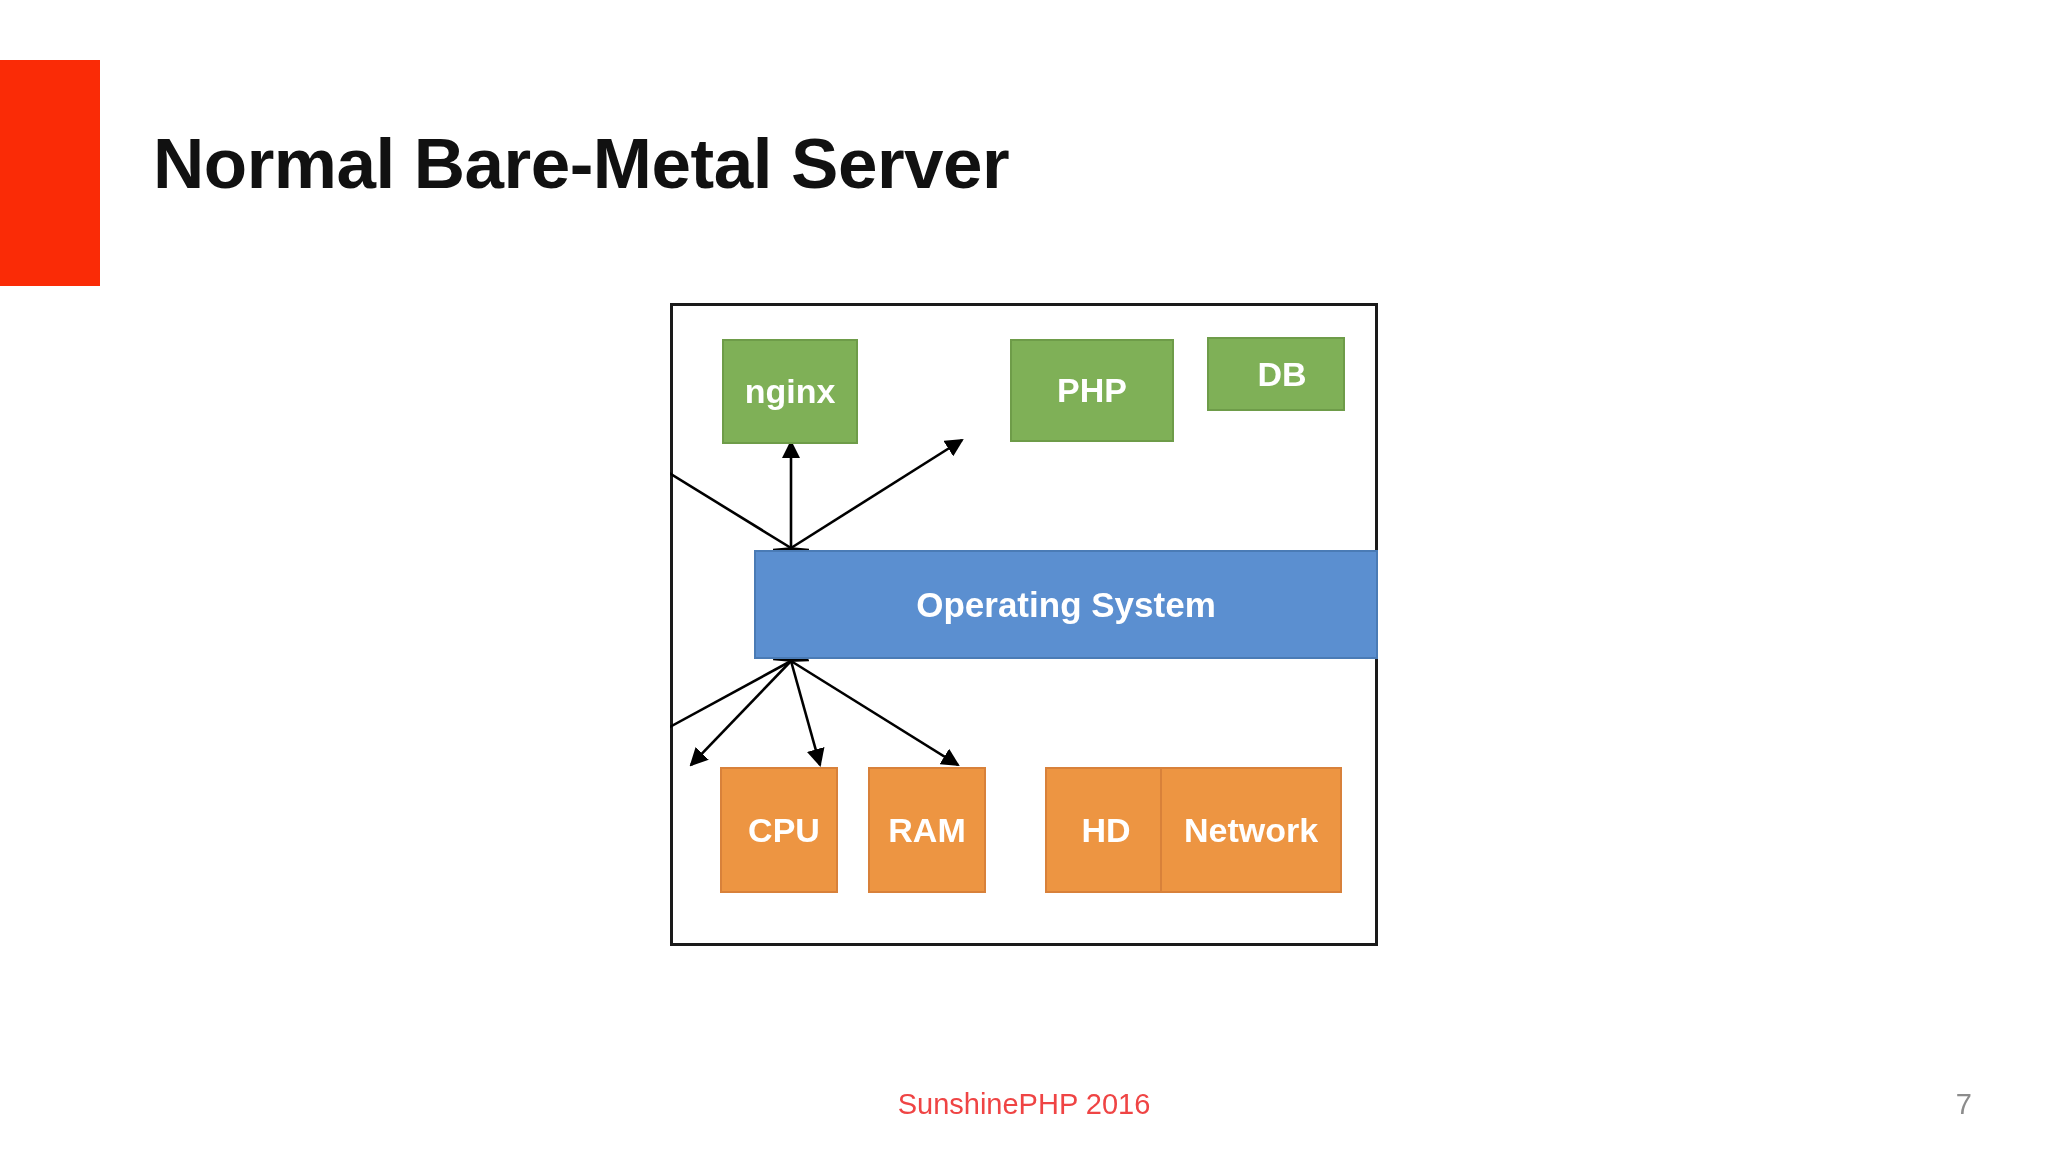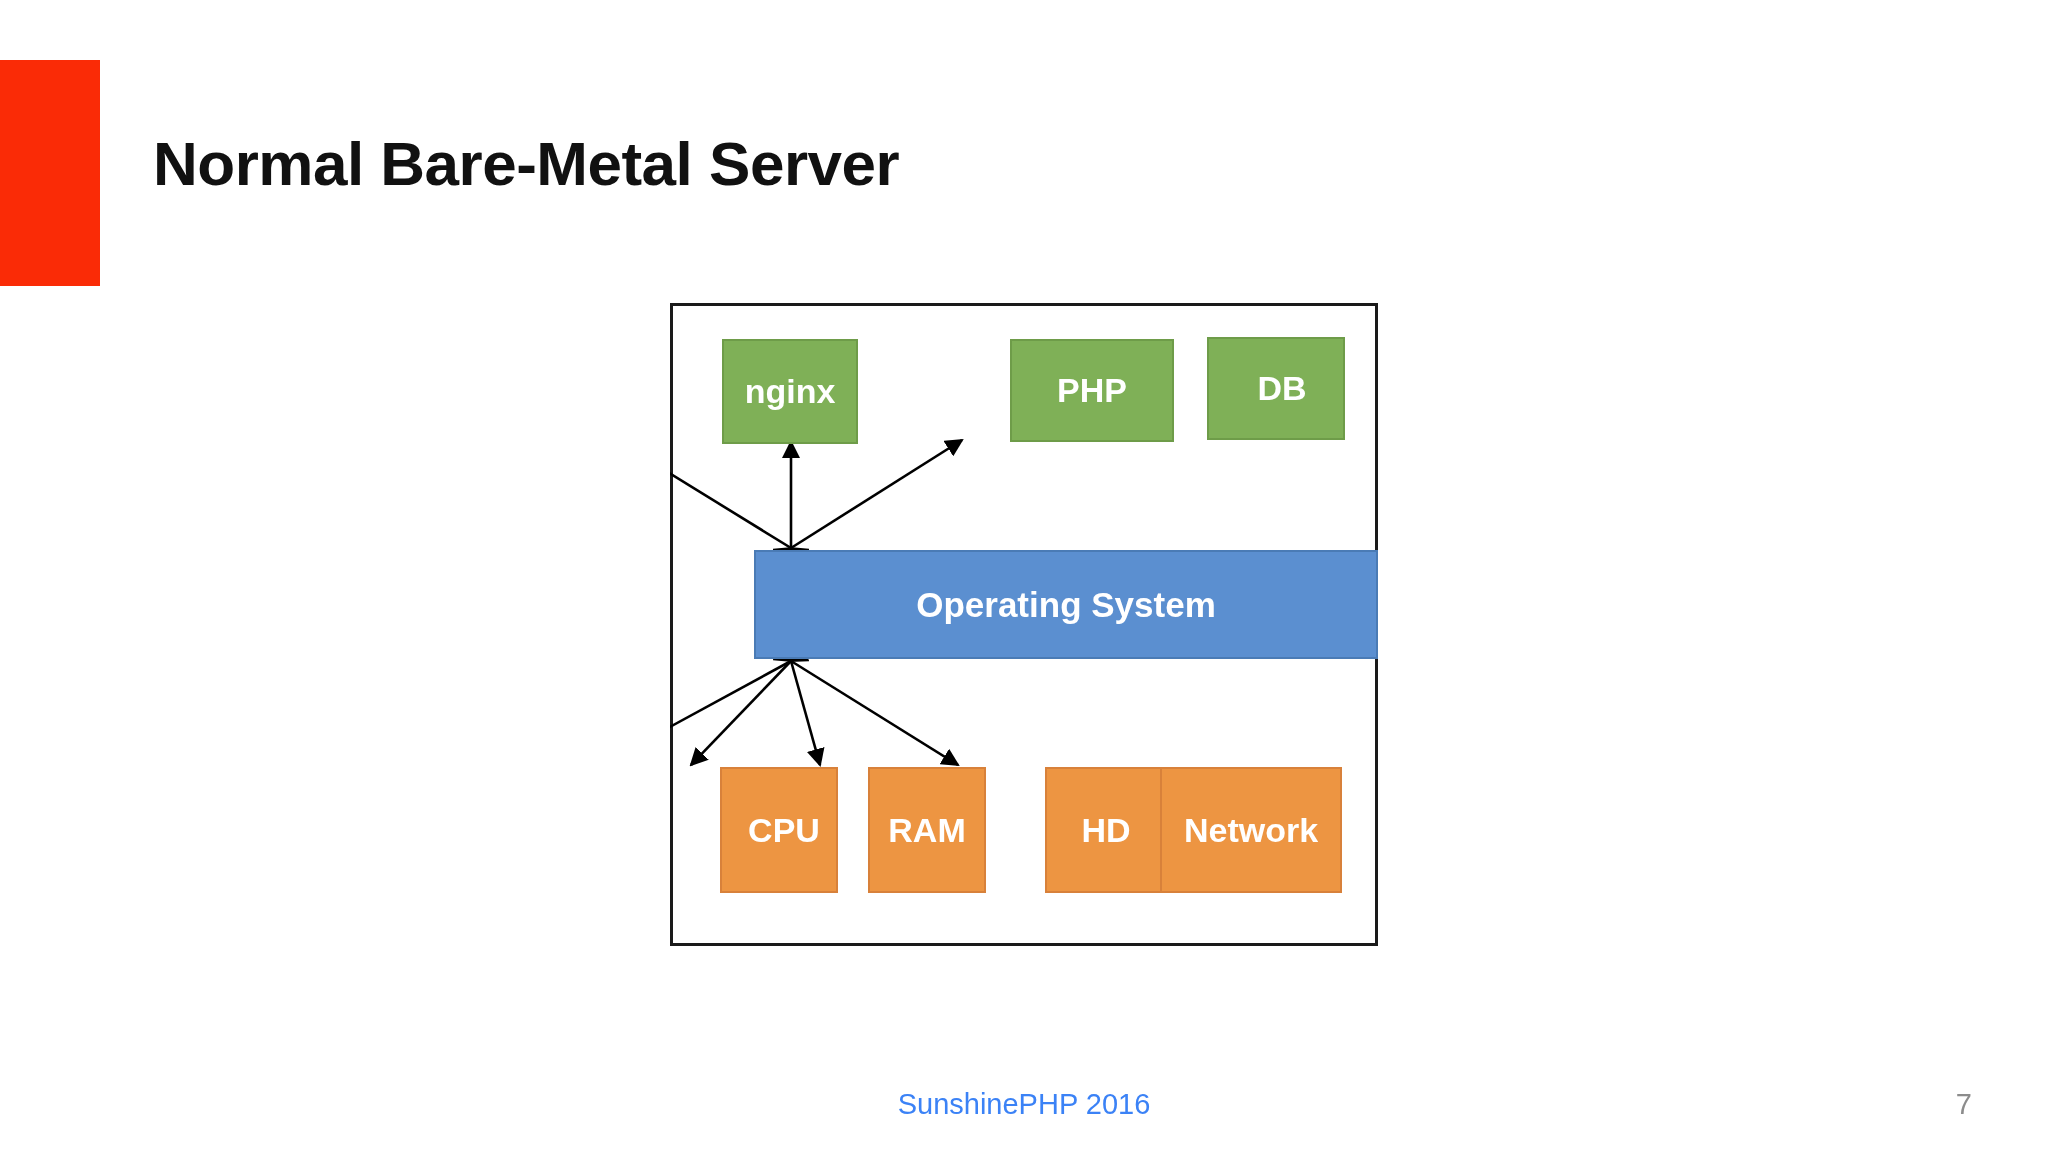--- a/index.html
+++ b/index.html
@@ -37,7 +37,7 @@
     height: 120px;
     font-family: "Liberation Sans", sans-serif;
     font-weight: bold;
-    font-size: 62px;
+    font-size: 71px;
     line-height: 112px;
     letter-spacing: -0.5px;
     color: #111111;

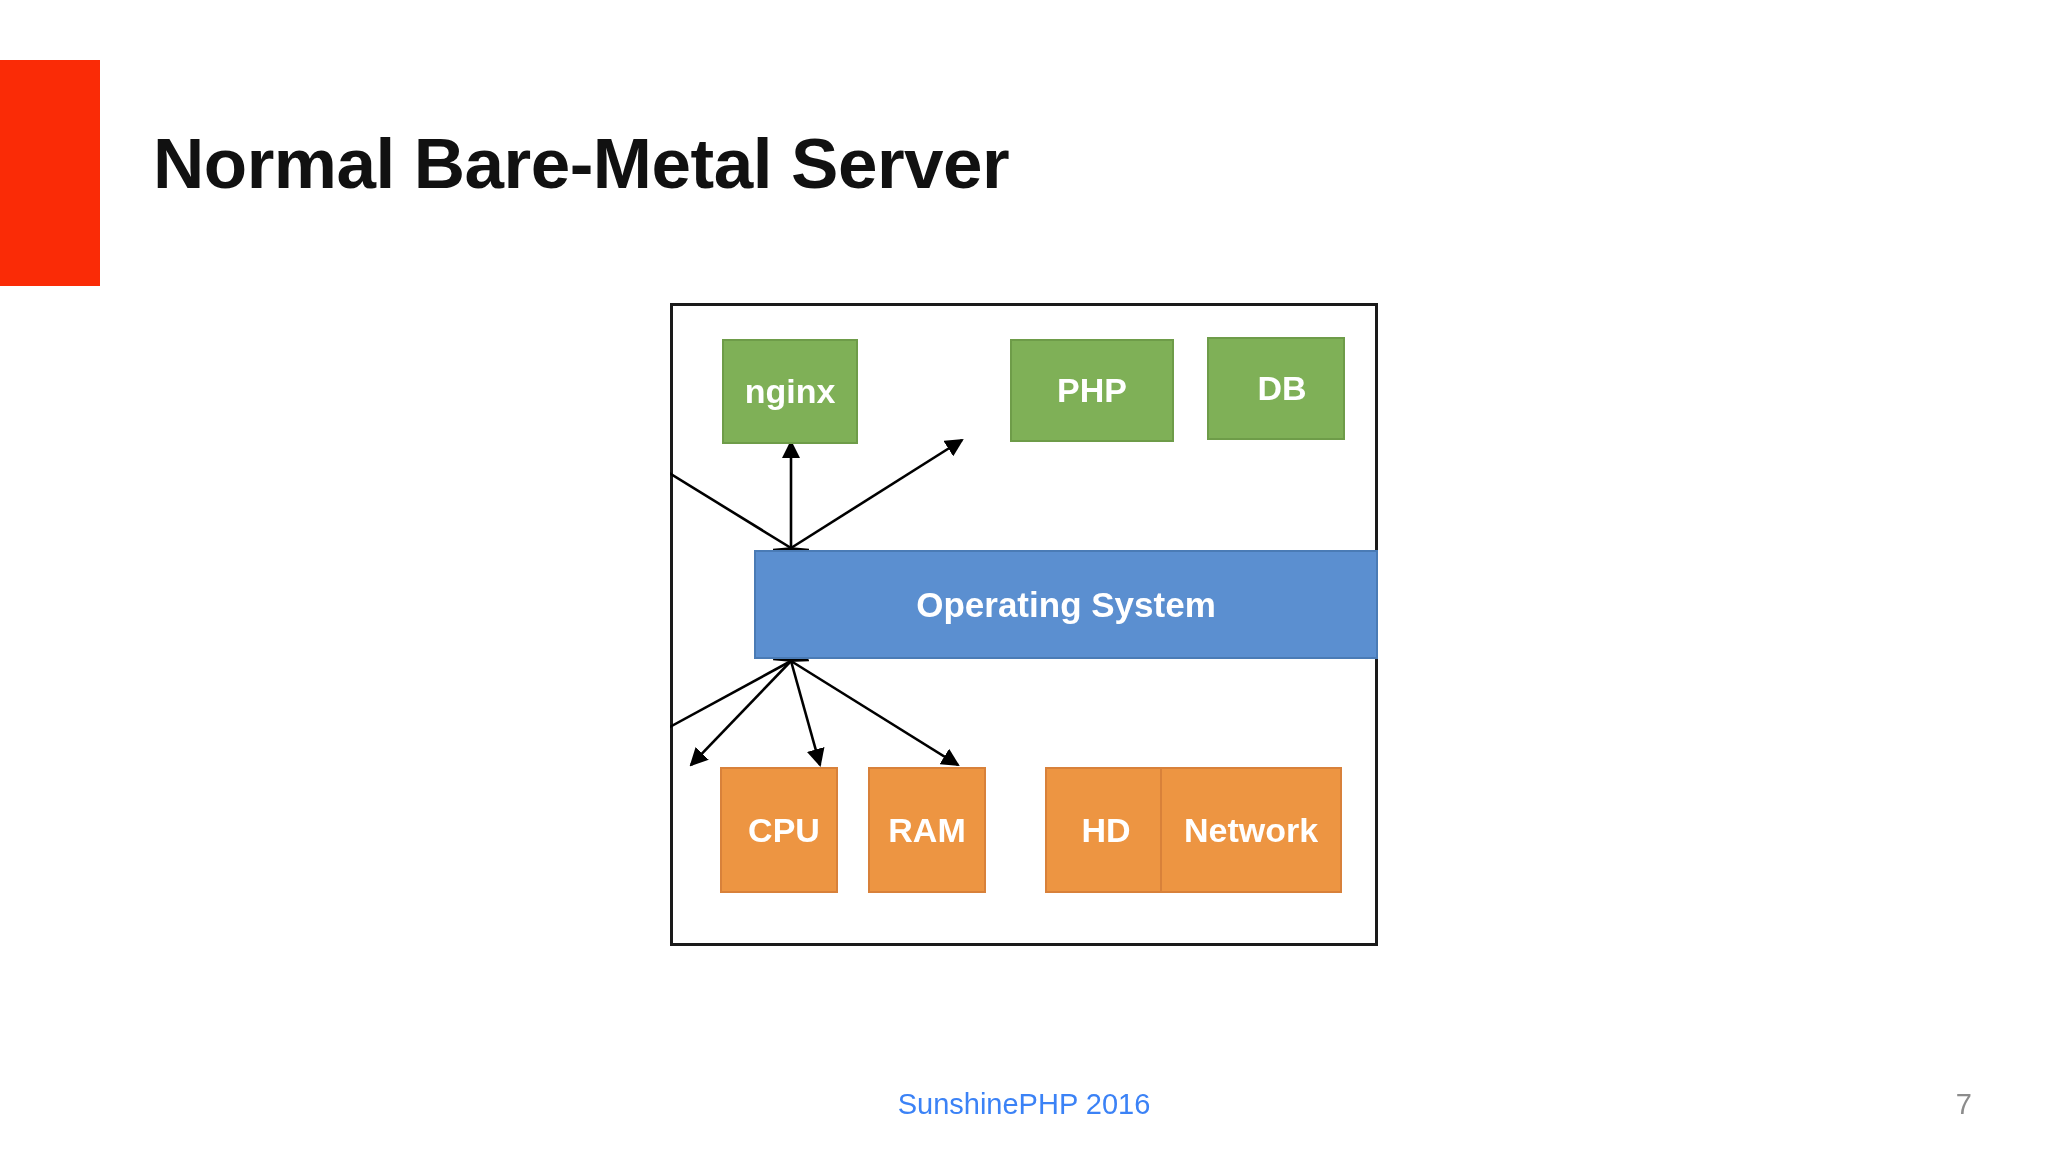--- a/index.html
+++ b/index.html
@@ -96,7 +96,7 @@
   
   #node-nginx { left: 722px;  top: 339px; width: 136px; height: 105px; }
   #node-php   { left: 1010px;  top: 339px; width: 164px; height: 103px; }
-  #node-db    { left: 1207px; top: 337px; width: 138px; height: 103px; padding-left: 12px; }
+  #node-db    { left: 1207px; top: 337px; width: 138px; height: 74px; padding-left: 12px; }
 
   
   #node-os { left: 721px; top: 550px; width: 624px; height: 109px; margin-left: 33px; }

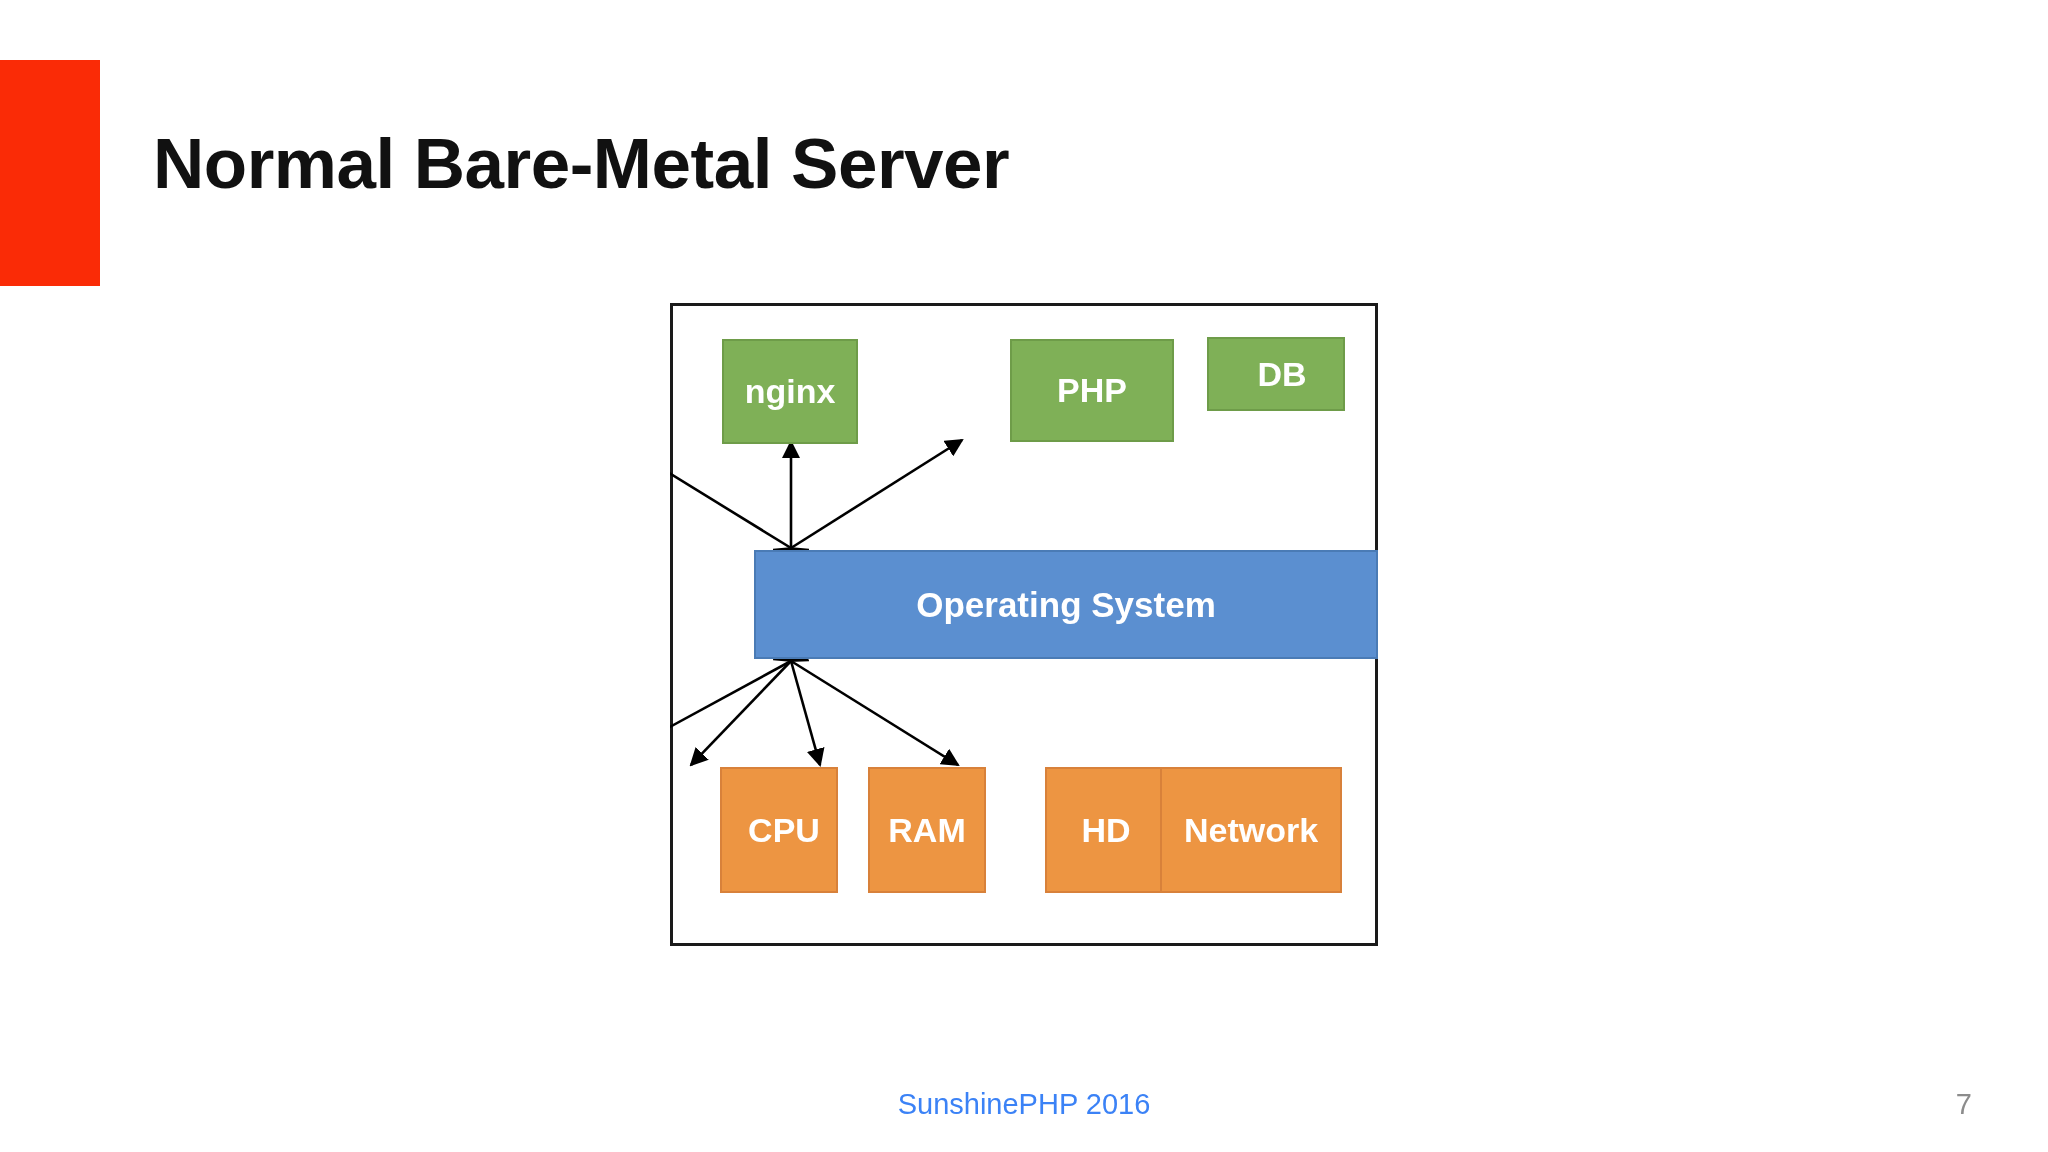--- a/index.html
+++ b/index.html
@@ -115,7 +115,7 @@
     width: 2048px;
     text-align: center;
     font-size: 29px;
-    color: #3b82f6;
+    color: #ef4444;
     font-family: "Liberation Sans", sans-serif;
   }
   #page-number {

